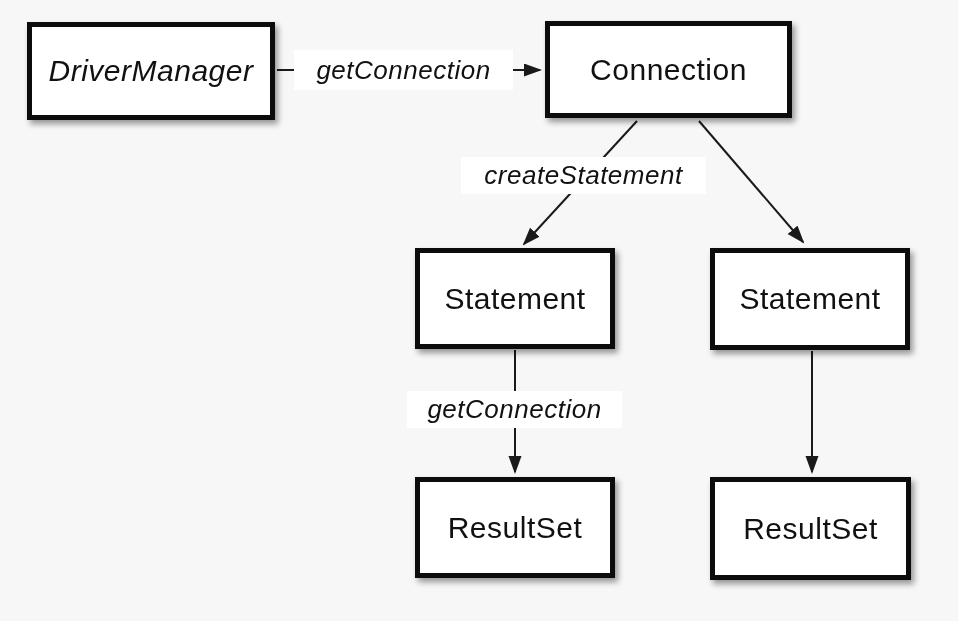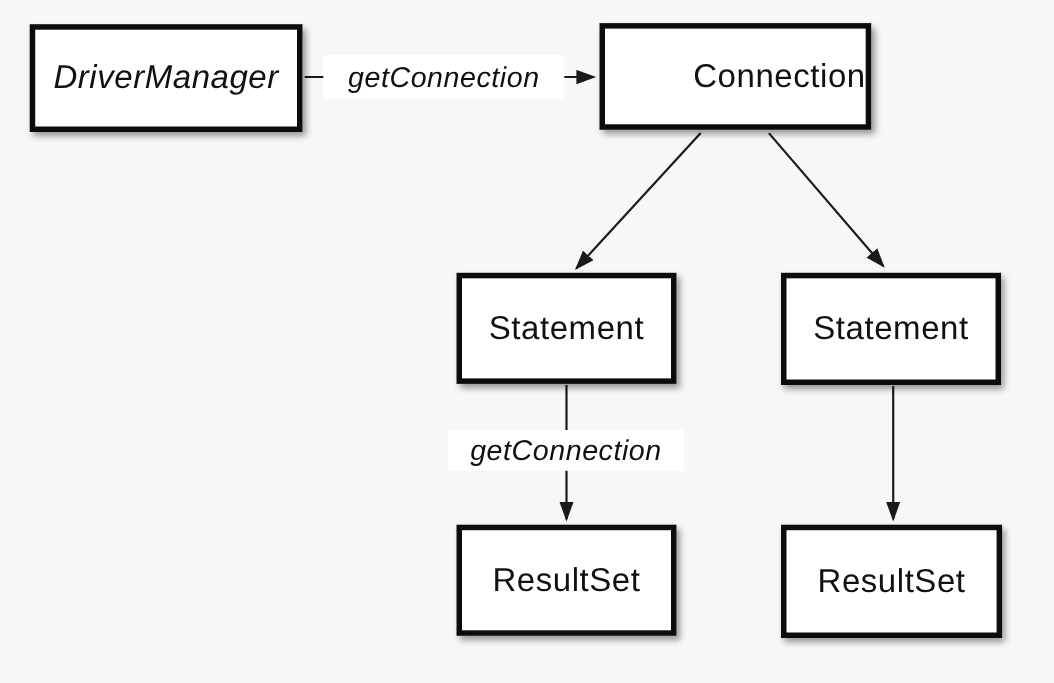--- a/index.html
+++ b/index.html
@@ -54,7 +54,7 @@
   }
   
   .n-drivermanager { left: 27px;  top: 22px;  width: 248px; height: 98px; font-style: italic; }
-  .n-connection    { left: 545px; top: 21px;  width: 247px; height: 97px; justify-content: flex-end; }
+  .n-connection    { left: 545px; top: 21px;  width: 247px; height: 97px; }
   .n-statement-l   { left: 415px; top: 248px; width: 200px; height: 101px; }
   .n-statement-r   { left: 710px; top: 248px; width: 200px; height: 102px; }
   .n-resultset-l   { left: 415px; top: 477px; width: 200px; height: 101px; }

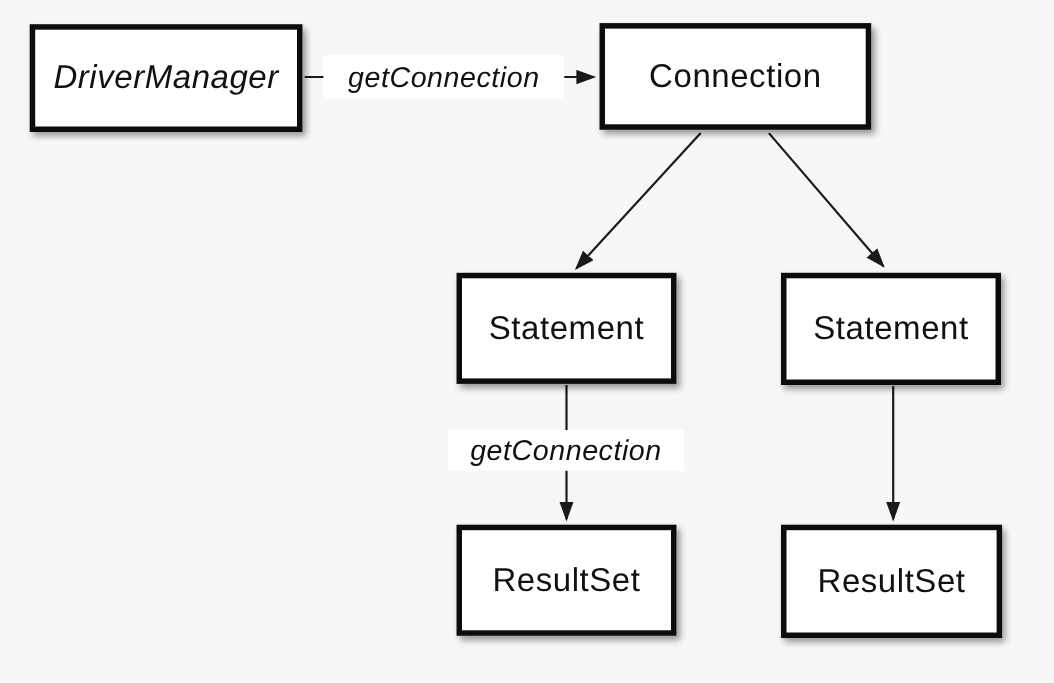--- a/index.html
+++ b/index.html
@@ -83,6 +83,7 @@
   </svg>
 
   <div class="edge-label l-getconnection">getConnection</div>
+  <div class="edge-label l-createstatement">createStatement</div>
   <div class="edge-label l-executequery">getConnection</div>
 
   <div class="node n-drivermanager">

